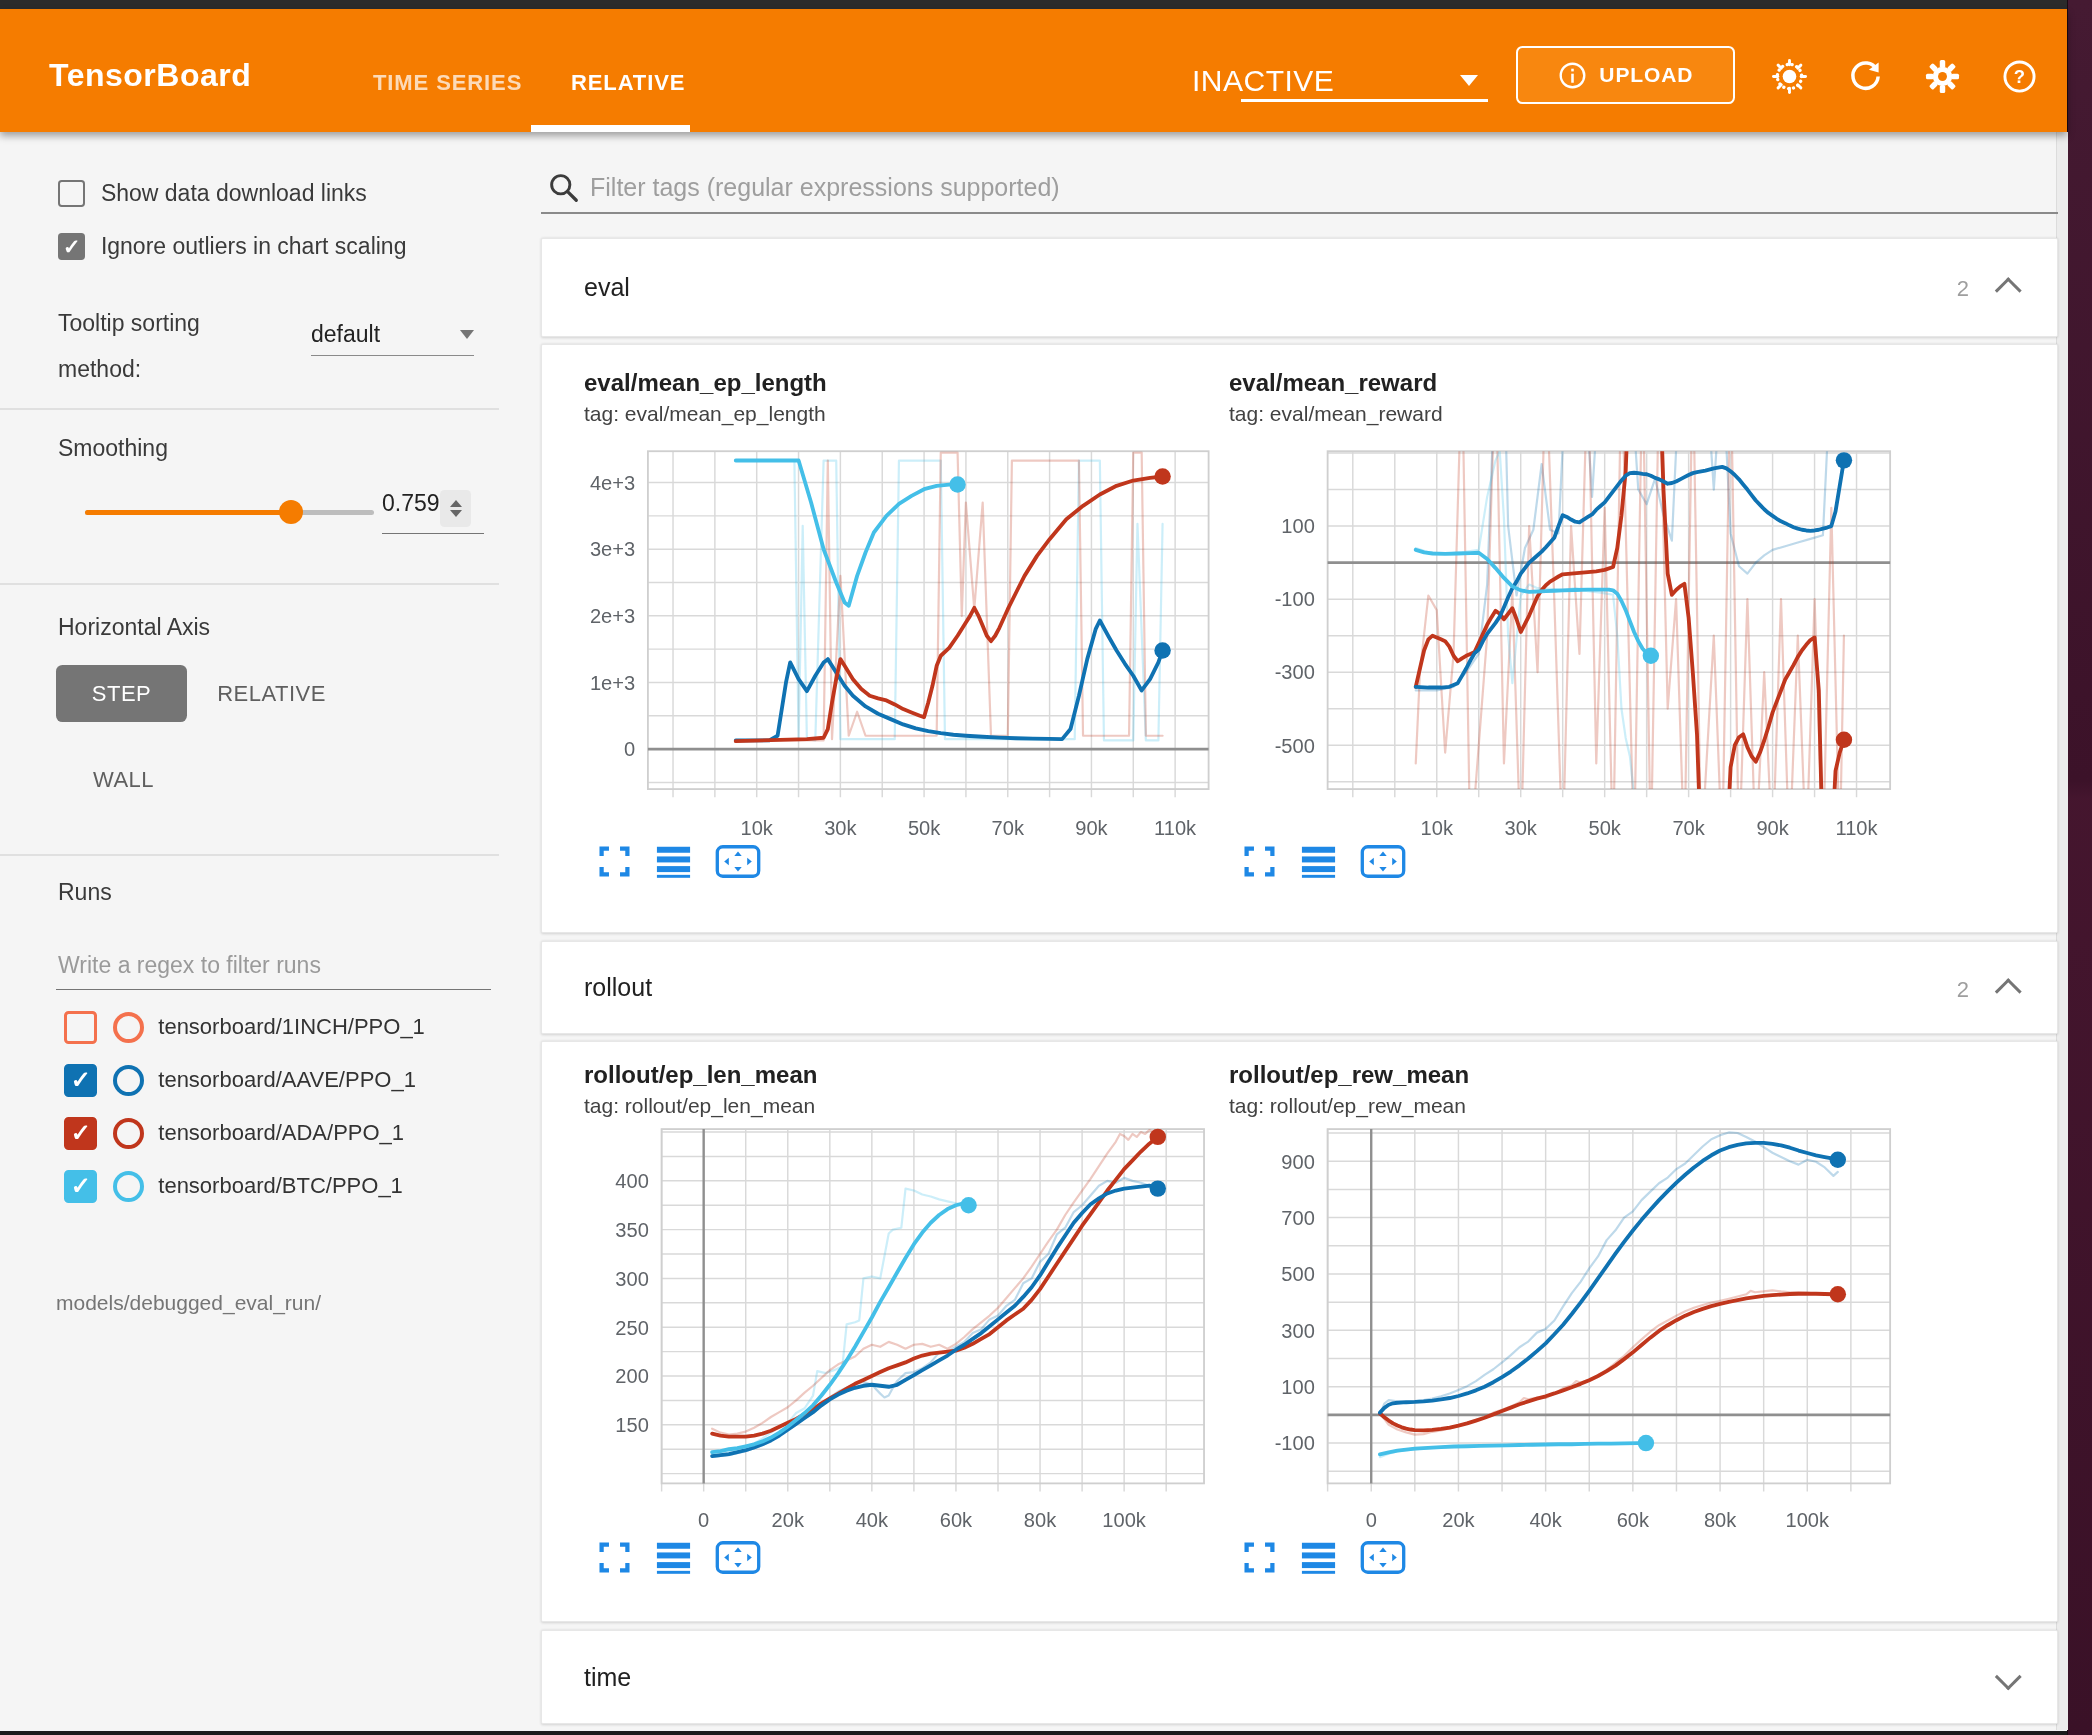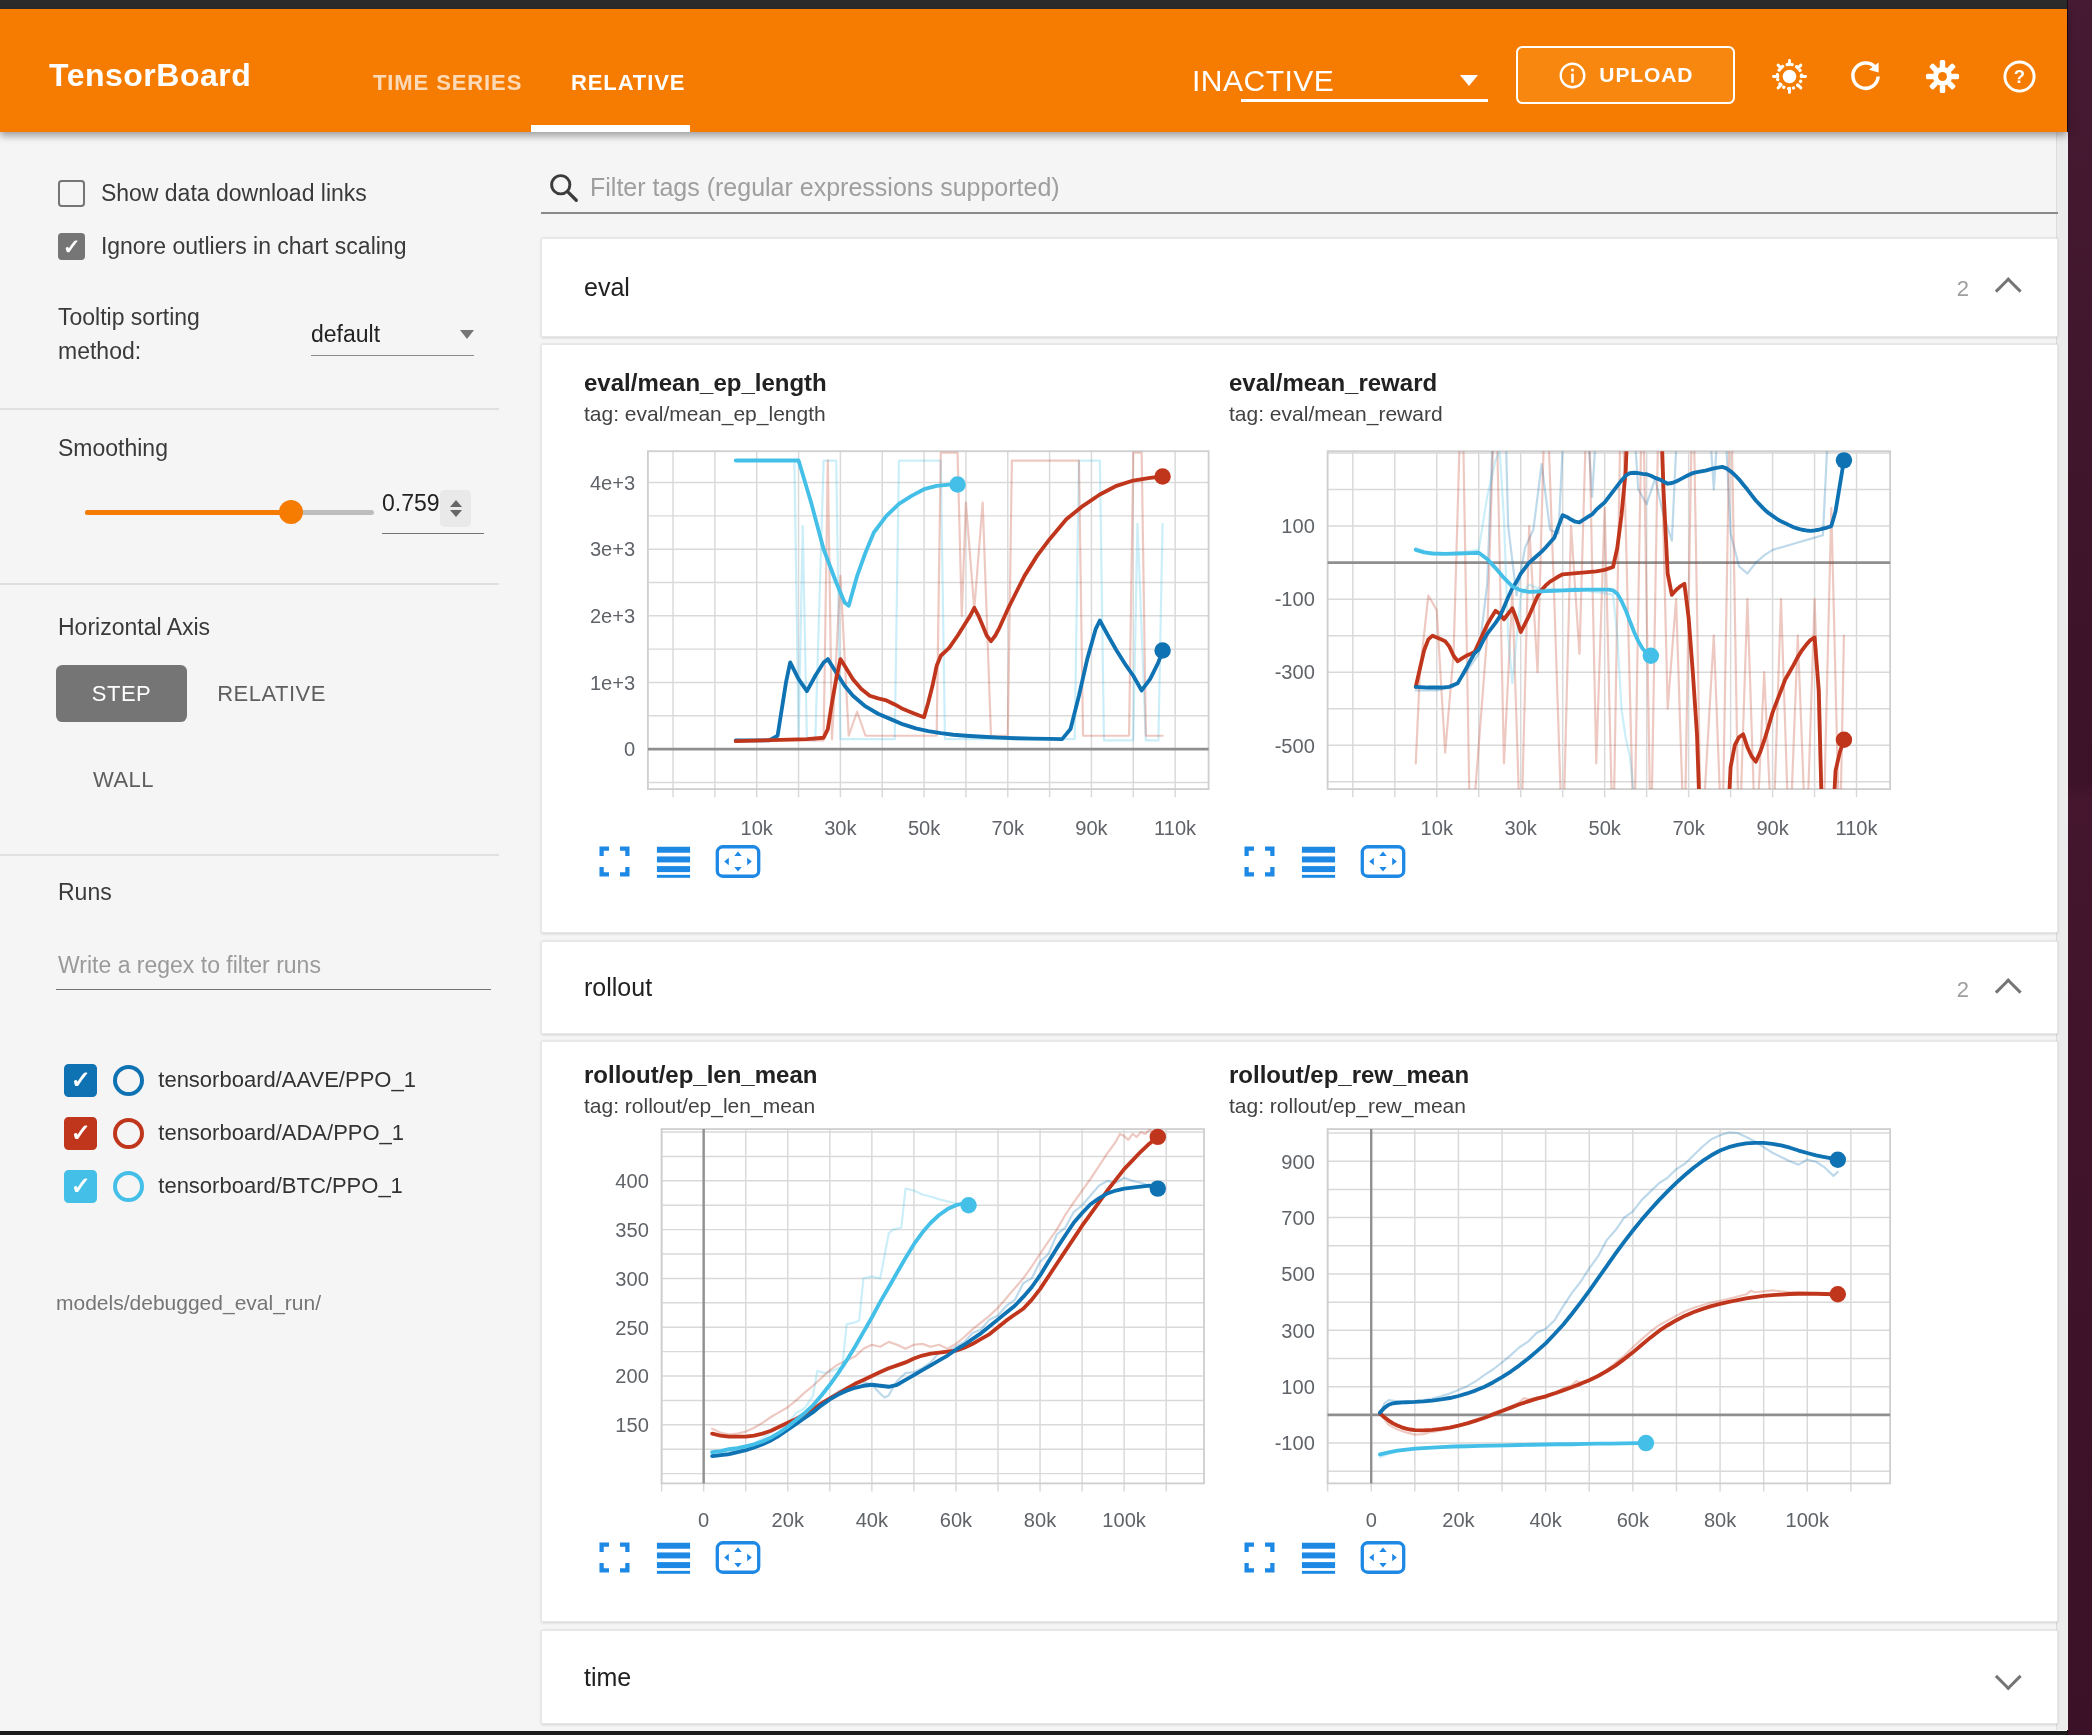--- a/index.html
+++ b/index.html
@@ -174,7 +174,7 @@
       <span class="sb-label">Ignore outliers in chart scaling</span>
     </div>
   </div>
-  <div class="abs sb-label" style="left:58px;top:300px;width:219px;line-height:34px;">Tooltip sorting method:</div>
+  <div class="abs sb-label" style="left:58px;top:300px;width:219px;line-height:46px;">Tooltip sorting method:</div>
   <div class="abs" style="left:311px;top:314px;width:163px;height:42px;border-bottom:1.8px solid #8a8a8a;display:flex;align-items:center;justify-content:space-between;box-sizing:border-box;">
     <span style="font-size:23px;color:#222;">default</span>
     <span class="dd-caret"></span>

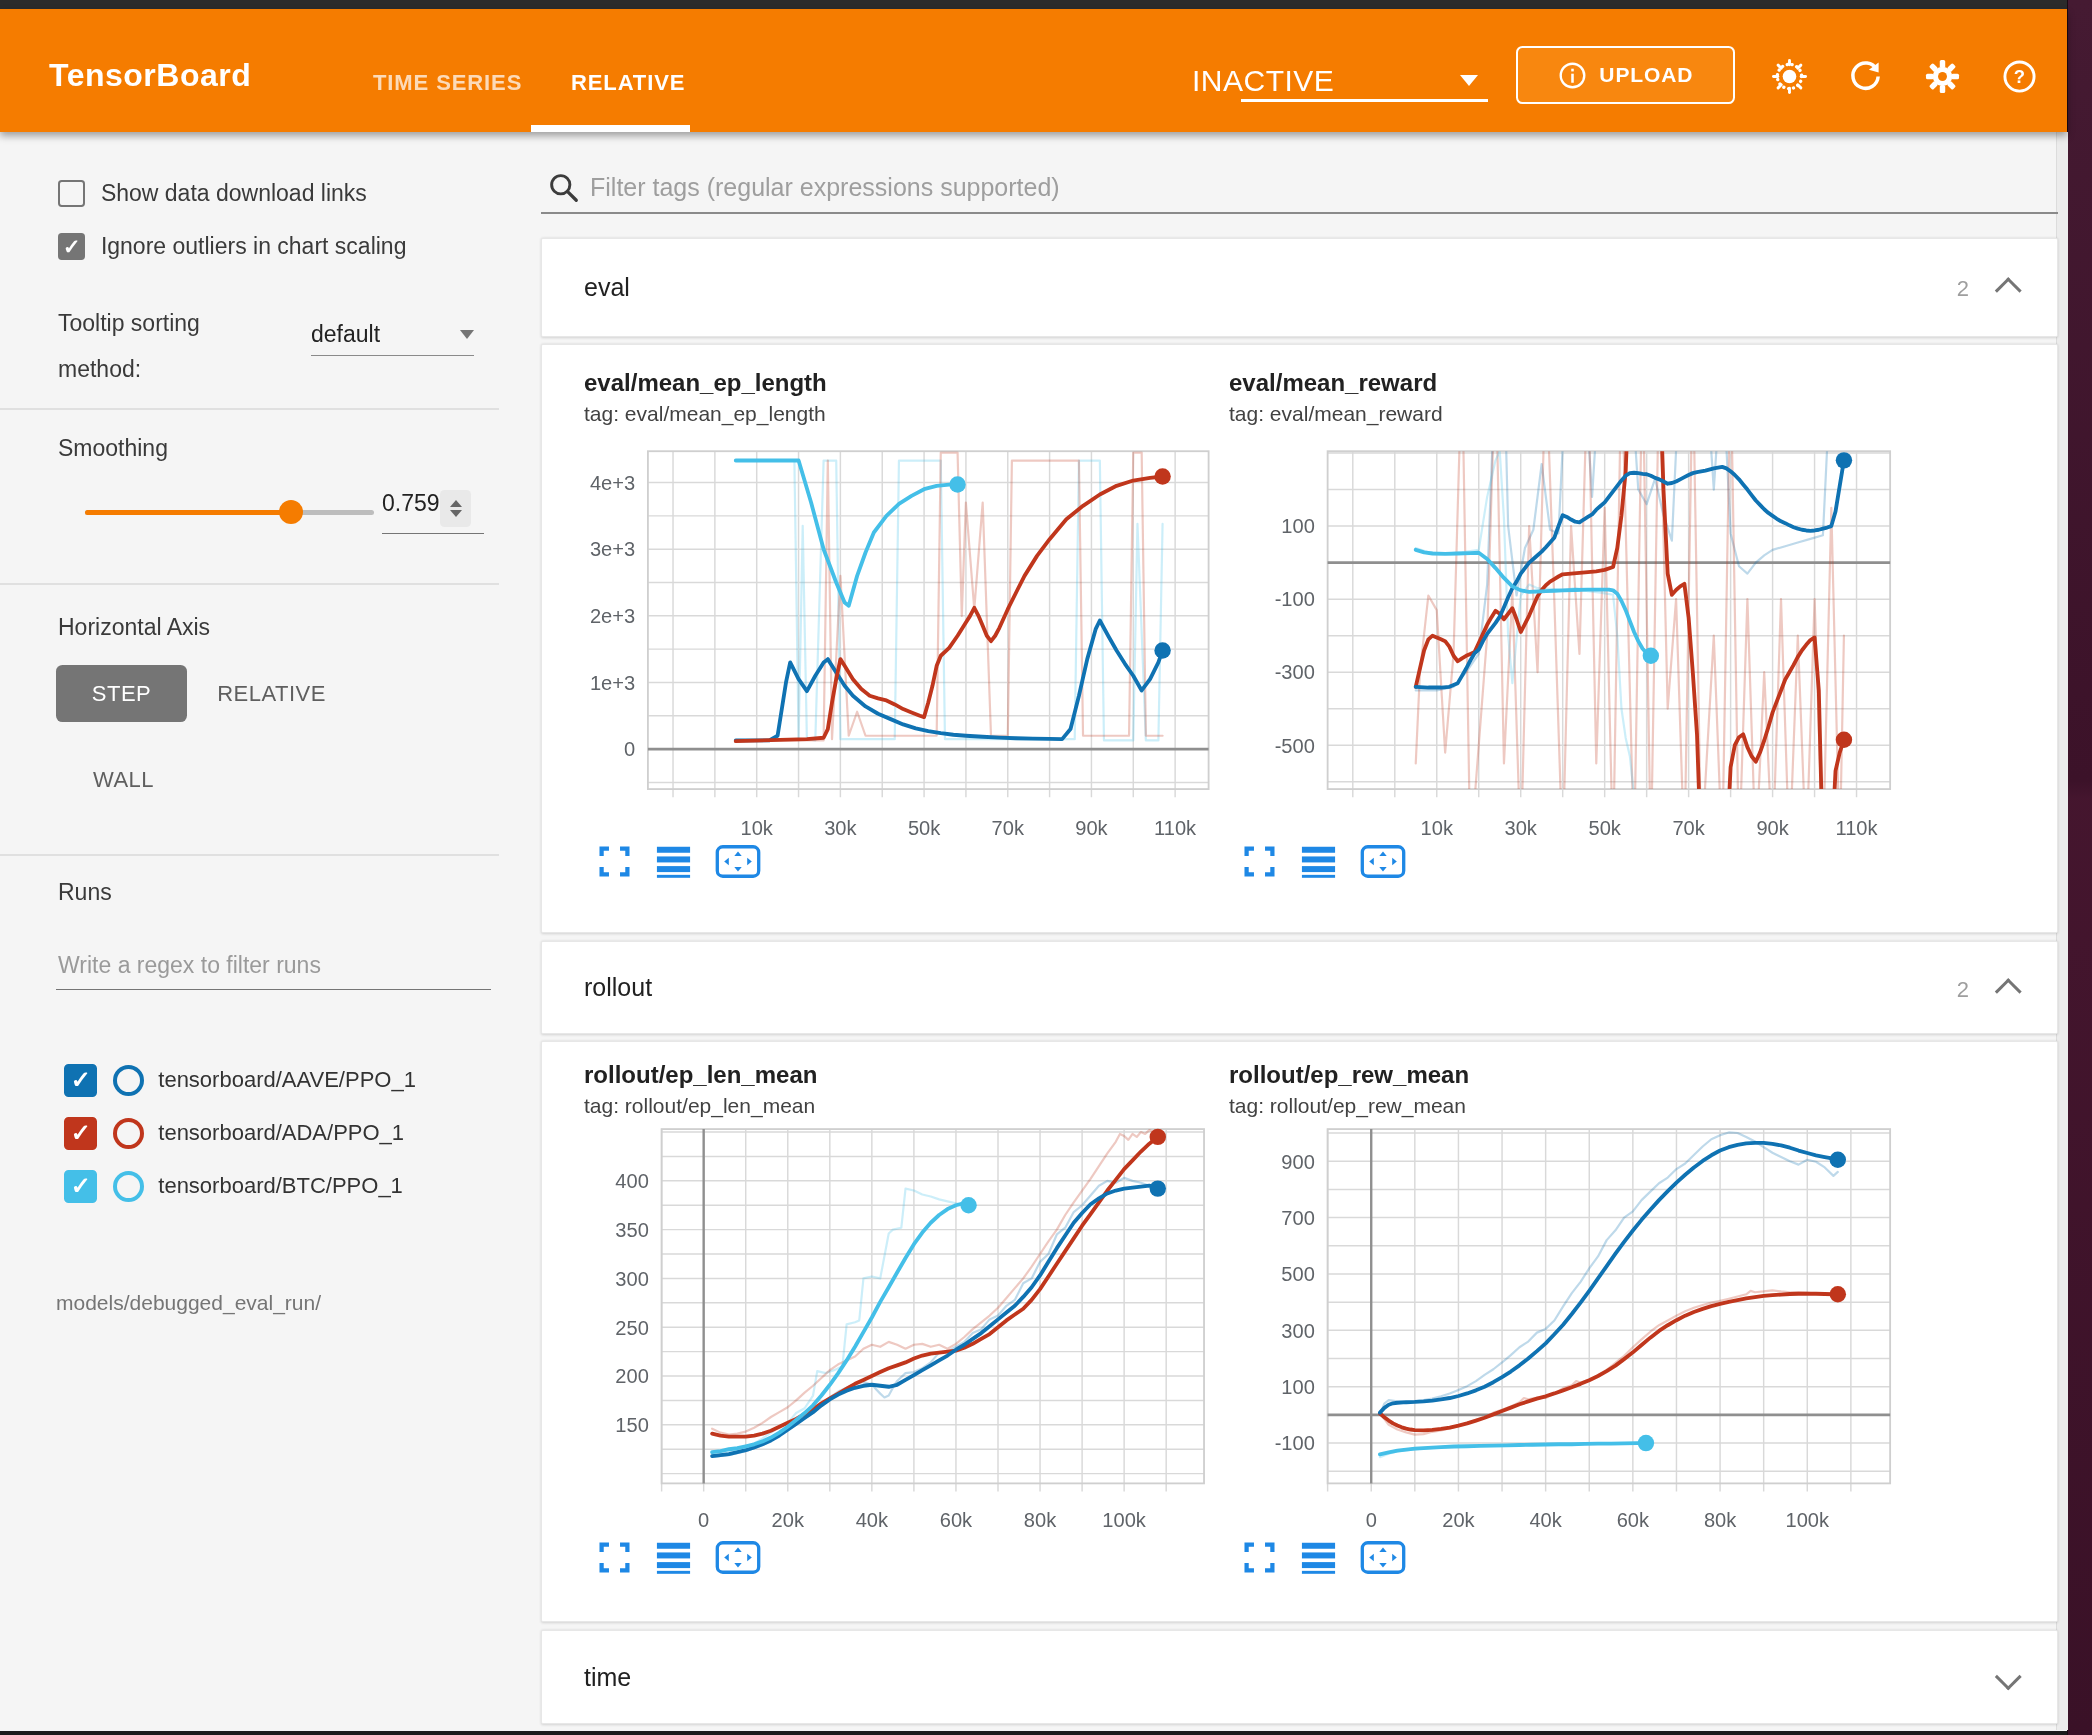--- a/index.html
+++ b/index.html
@@ -203,6 +203,11 @@
   <div class="abs sb-label" style="left:58px;top:879px;">Runs</div>
   <input class="abs" id="runs-filter" placeholder="Write a regex to filter runs" style="">
 
+  <div class="abs run-row" style="top:1007px;">
+    <div class="run-cb" style="border-color: rgb(244, 113, 77);"></div>
+    <div class="run-circle" style="border-color: rgb(244, 113, 77);"></div>
+    <span class="run-label">tensorboard/1INCH/PPO_1</span>
+  </div>
   <div class="abs run-row" style="top:1060px;">
     <div class="run-cb" style="border-color: rgb(15, 114, 178); background: rgb(15, 114, 178);">
         <span class="check" style="display: block;">✓</span>

